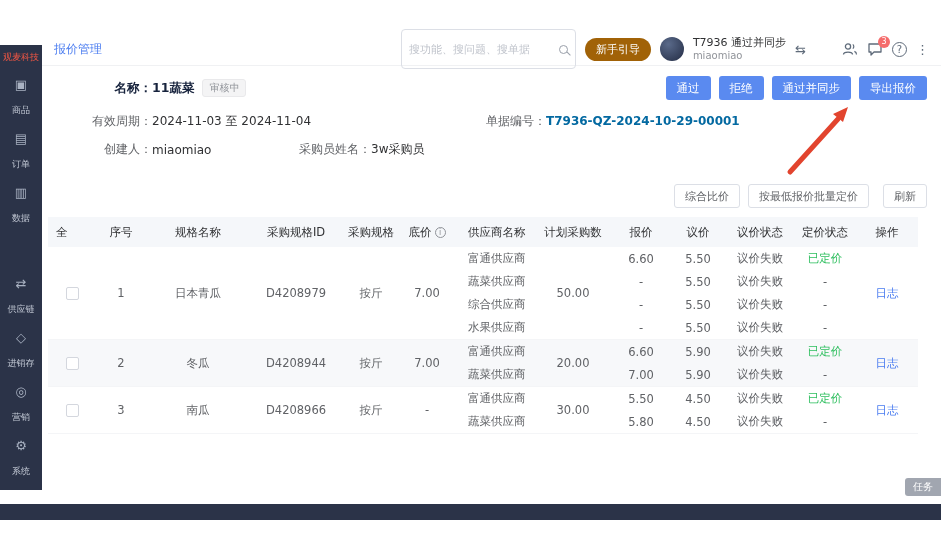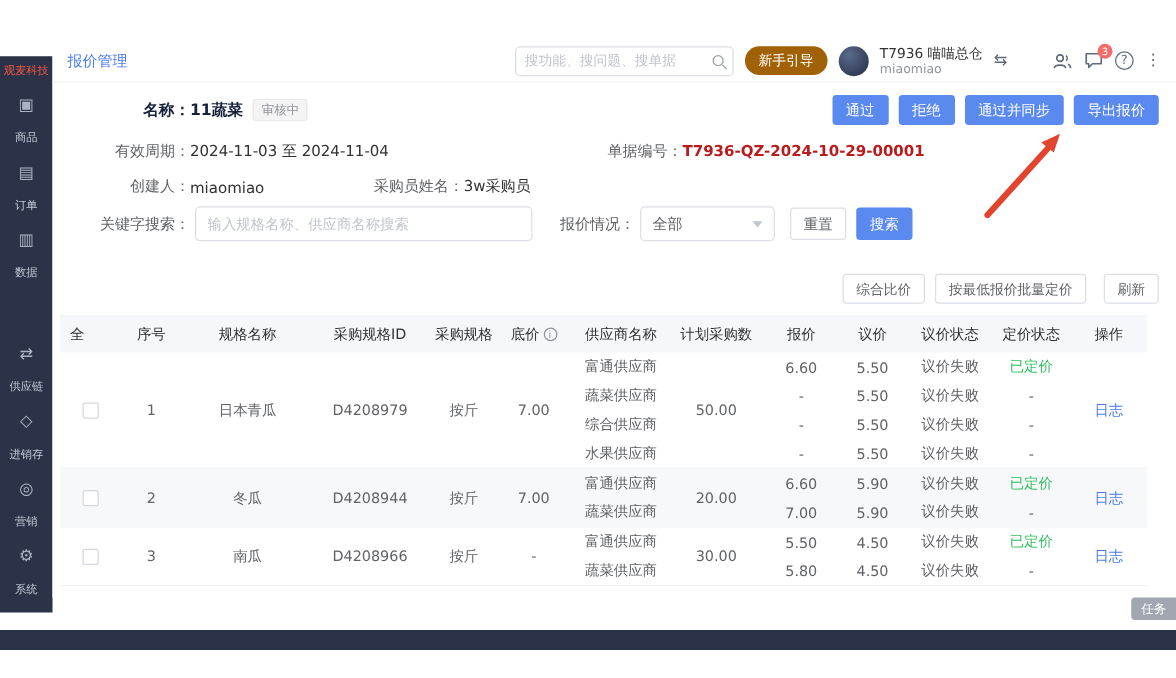--- a/index.html
+++ b/index.html
@@ -24,7 +24,7 @@
   .topbar { height:33px; flex:0 0 33px; display:flex; align-items:center; padding:0 12px; border-bottom:1px solid #f0f1f3; }
   .breadcrumb { color:#4a7cf0; font-size:12px; cursor:pointer; }
   .top-right { margin-left:auto; display:flex; align-items:center; gap:9px; }
-  .searchbox { width:175px; height:24px; border:1px solid #dcdfe6; border-radius:4px; display:flex; align-items:center; padding:0 7px; }
+  .searchbox { width:175px; height:40px; border:1px solid #dcdfe6; border-radius:4px; display:flex; align-items:center; padding:0 7px; }
   .searchbox input { border:none; outline:none; flex:1; font-size:11px; color:#606266; font-family:inherit; }
   .searchbox input::placeholder { color:#c0c4cc; }
   .mag { width:9px; height:9px; border:1.4px solid #9aa0aa; border-radius:50%; position:relative; flex:0 0 9px; }

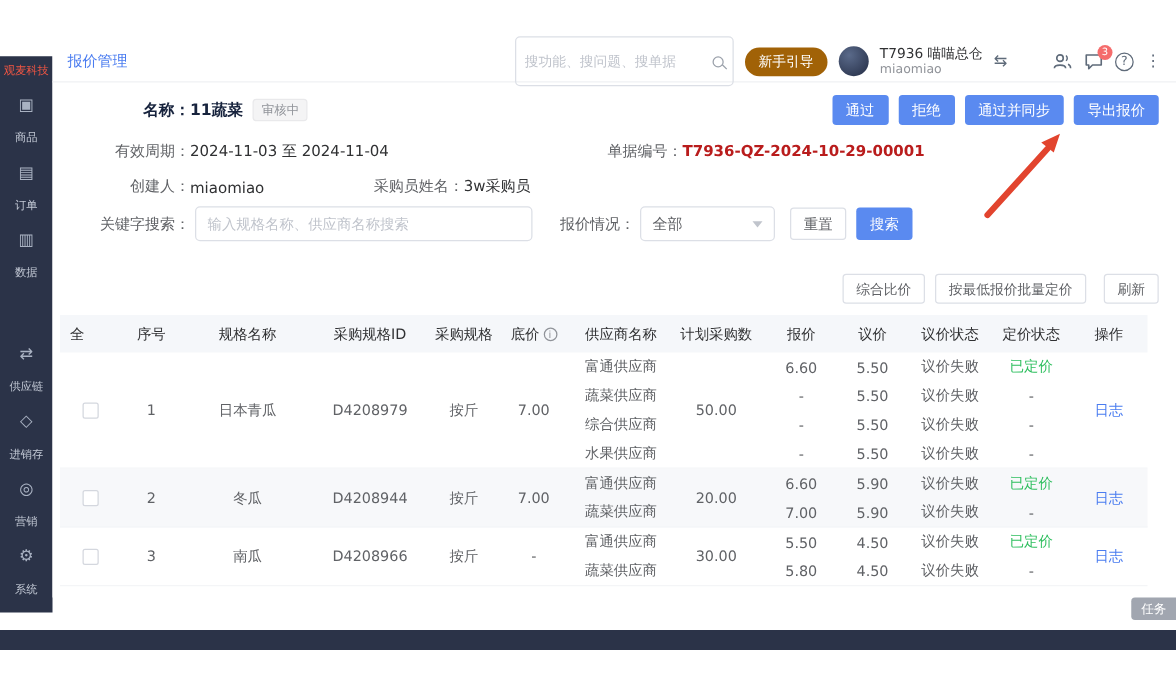--- a/index.html
+++ b/index.html
@@ -145,7 +145,7 @@
         <button class="pill-btn">新手引导</button>
         <div class="avatar"></div>
         <div class="acct">
-          <div class="acct-name">T7936 喵喵总仓</div>
+          <div class="acct-name">T7936 通过并同步</div>
           <div class="acct-sub">miaomiao</div>
         </div>
         <span class="glyph-btn">⇆</span>

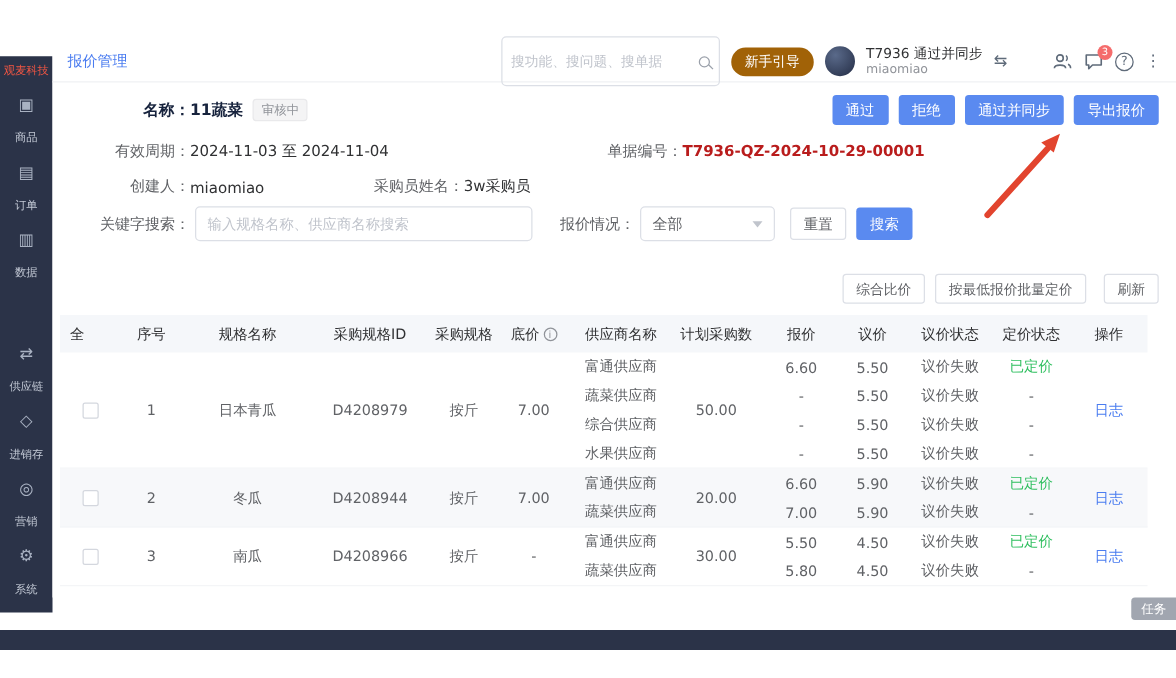--- a/index.html
+++ b/index.html
@@ -51,7 +51,7 @@
   .row-b { margin-top:13px; } .row-c, .row-d { margin-top:11px; }
   .abs-doc { position:absolute; left:430px; }
   .abs-doc .lab { color:#606266; }
-  .abs-doc .val { font-weight:bold; color:#b91c1c; }
+  .abs-doc .val { font-weight:bold; color:#0369a1; }
   .abs-buyer { position:absolute; left:243px; }
   .abs-buyer .lab { color:#606266; }
 

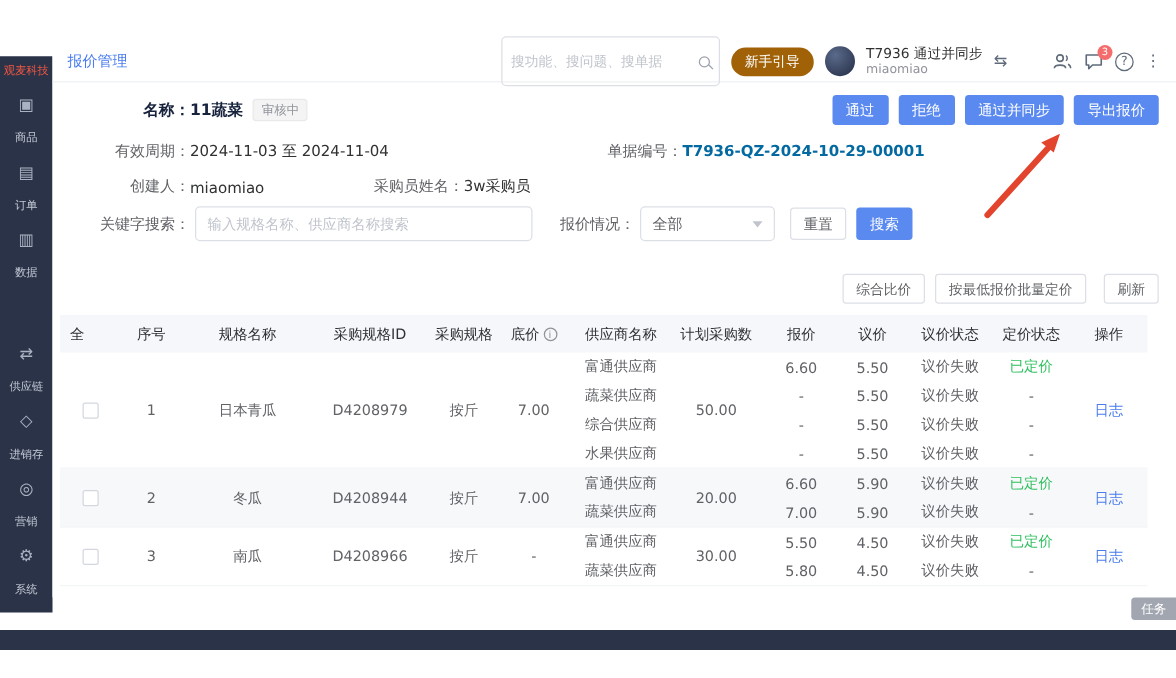--- a/index.html
+++ b/index.html
@@ -197,17 +197,6 @@
       </div>
     </div>
 
-    <div class="filter">
-      <span class="f-label">关键字搜索：</span>
-      <input class="kw-input" placeholder="输入规格名称、供应商名称搜索" style="">
-      <span class="lab2">报价情况：</span>
-      <div class="select">
-        <span>全部</span>
-        <span class="caret"></span>
-      </div>
-      <button class="btn-plain">重置</button>
-      <button class="btn-blue">搜索</button>
-    </div>
 
     <div class="actions">
       <button class="btn-plain">综合比价</button>

